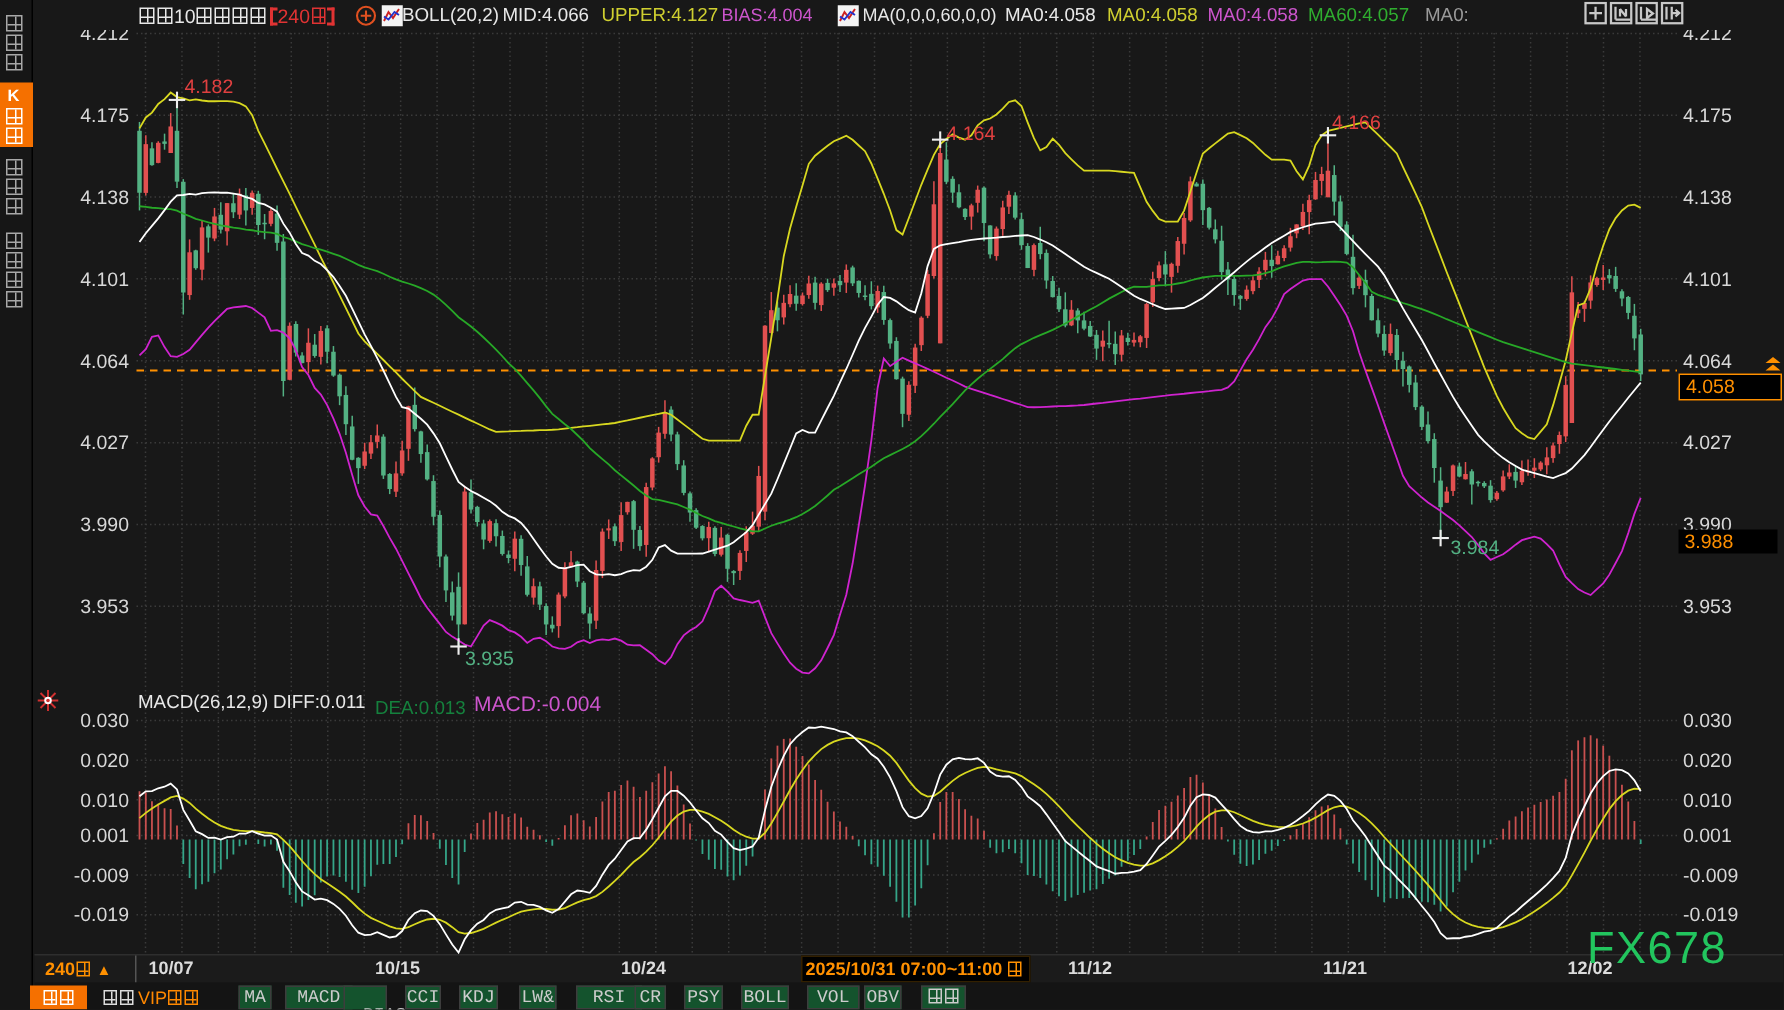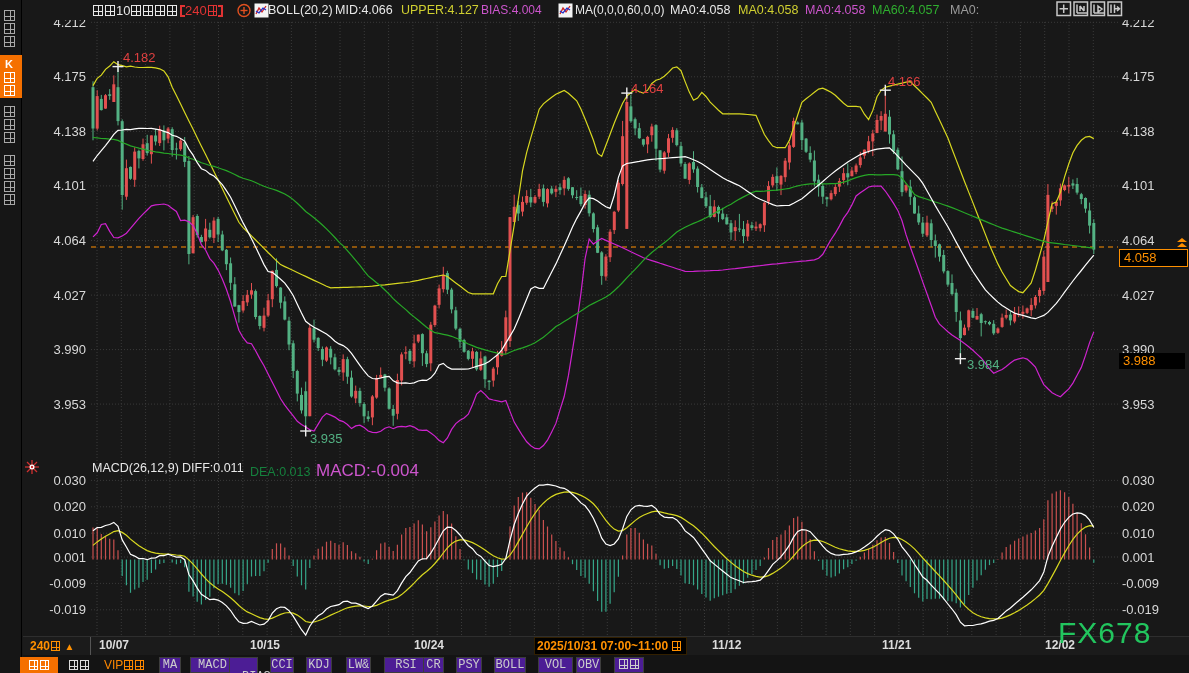--- a/index.html
+++ b/index.html
@@ -926,7 +926,7 @@
 <div class="abs" style="left:92px;top:461px;font-size:12.5px;color:#e8e8e8">MACD(26,12,9)</div>
 <div class="abs" style="left:182px;top:461px;font-size:12.5px;color:#e8e8e8">DIFF:0.011</div>
 <div class="abs" style="left:250px;top:465px;font-size:12.5px;color:#15803d">DEA:0.013</div>
-<div class="abs" style="left:316px;top:461px;font-size:17px;color:#cc55cc">MACD:-0.004</div>
+<div class="abs" style="left:316px;top:461px;font-size:14px;color:#cc55cc">MACD:-0.004</div>
 
 <svg class="abs" style="left:1176px;top:238px" width="12" height="10">
     <path d="M6 0 L11 4 L1 4 Z" fill="#ff9000"></path>

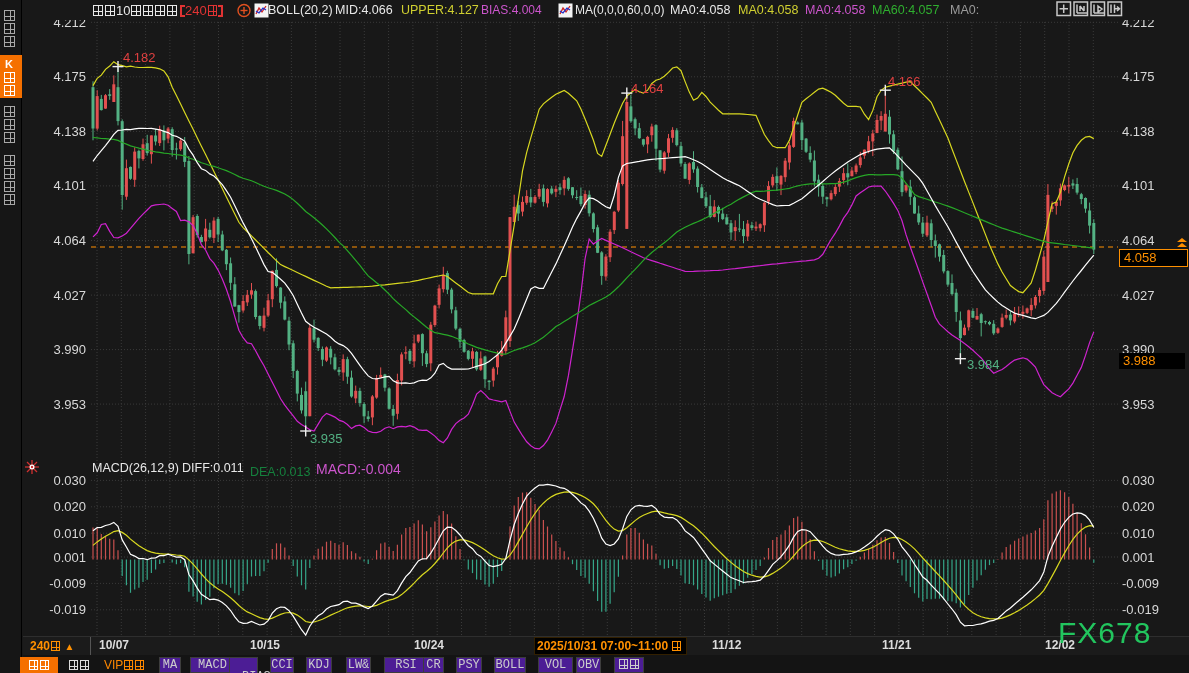--- a/index.html
+++ b/index.html
@@ -952,7 +952,7 @@
 <div class="abs" style="left:23px;top:655px;width:1166px;height:18px;background:#141414"></div>
 <div class="abs" style="left:20px;top:657px;width:38px;height:16px;background:#f57000;color:#fff;font-size:12px;text-align:center;line-height:16px"><span class="g" style="width:9px;height:10px"></span><span class="g" style="width:9px;height:10px"></span></div>
 <div class="abs" style="left:61px;top:657px;width:35px;height:16px;color:#ddd;font-size:12px;text-align:center;line-height:16px"><span class="g" style="width:9px;height:10px"></span><span class="g" style="width:9px;height:10px"></span></div>
-<div class="abs" style="left:104px;top:657px;width:48px;height:16px;color:#ff8800;font-size:12px;line-height:16px">VIP<span class="g" style="width:9px;height:10px"></span><span class="g" style="width:9px;height:10px"></span></div>
+<div class="abs" style="left:92px;top:657px;width:48px;height:16px;color:#ff8800;font-size:12px;line-height:16px">VIP<span class="g" style="width:9px;height:10px"></span><span class="g" style="width:9px;height:10px"></span></div>
 <div class="abs btn" style="left:159px;top:657px;width:22px;padding:0">MA</div>
 <div class="abs btn" style="left:190px;top:657px;width:45px;padding:0">MACD</div>
 <div class="abs btn" style="left:229px;top:657px;width:29px;padding:12px">BIAS</div>

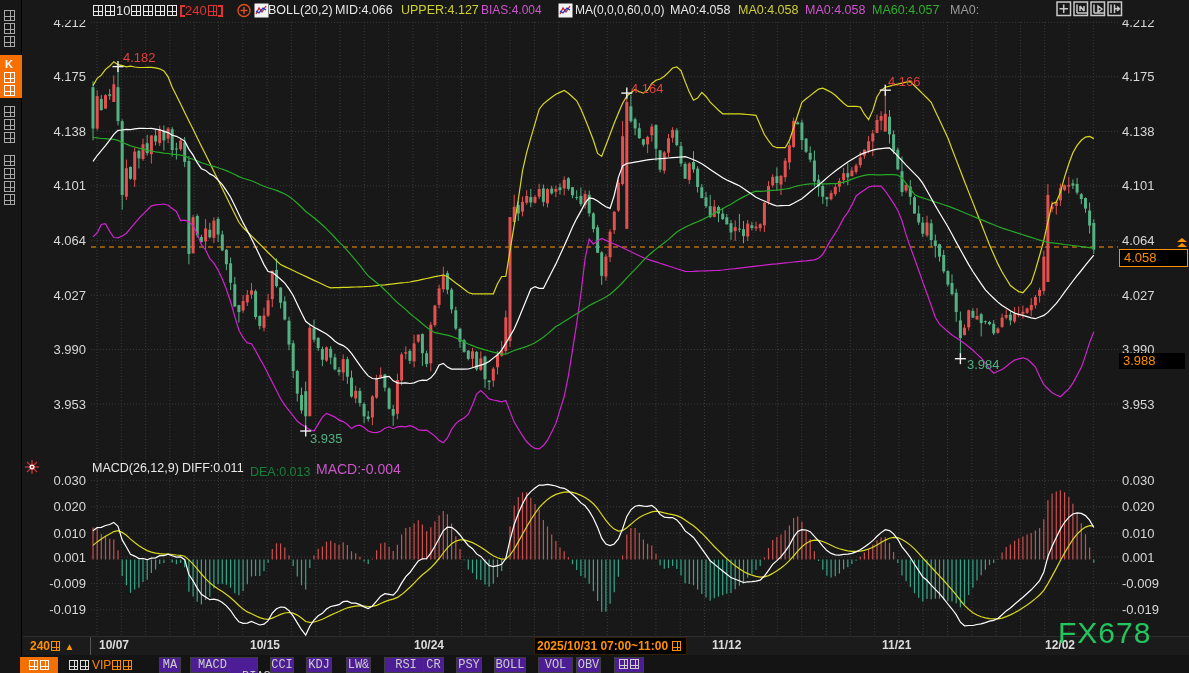--- a/index.html
+++ b/index.html
@@ -11,7 +11,7 @@
 .gv{display:block;width:11px;height:11px;border:1px solid currentColor;margin:2px auto;
 background-image:linear-gradient(currentColor,currentColor),linear-gradient(currentColor,currentColor);
 background-size:100% 1px,1px 100%;background-position:0 5px,5px 0;background-repeat:no-repeat}
-.btn{display:inline-block;height:16px;line-height:15px;padding:0 5px;color:#ccc;background:#4c1d95;
+.btn{display:inline-block;height:16px;line-height:15px;padding:0 5px;color:#ccc;background:#14532d;
 border:1px solid #3d3d3d;font-family:"Liberation Mono",monospace;font-size:12px;margin-right:6px;text-align:center}
 </style></head>
 <body>

